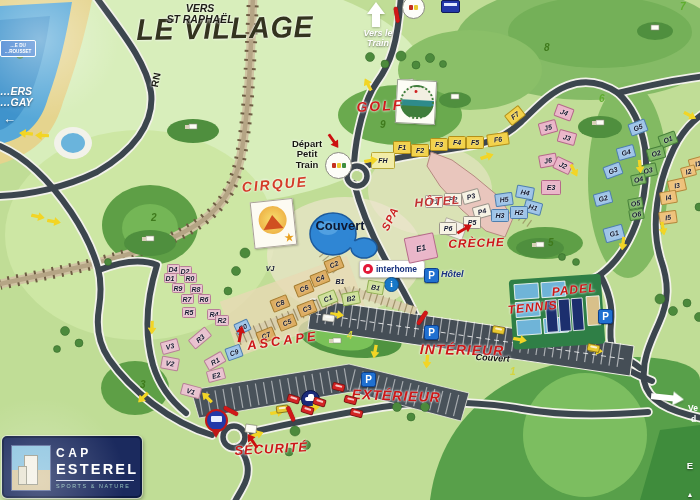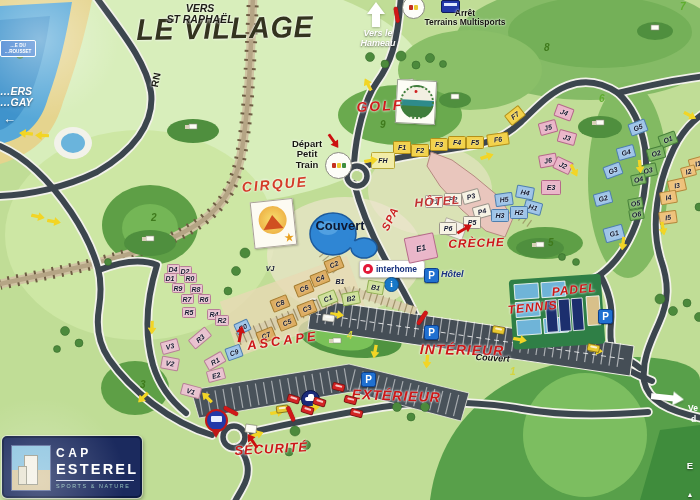--- a/index.html
+++ b/index.html
@@ -316,8 +316,6 @@
 <div id="arret-bus" class="abs">
       <i></i>
     </div>
-<div id="arret" class="lbl halo">Arrêt
-Terrains Multisports</div>
 <div id="hameau-arrow" class="abs">
       <div class="tri"></div>
       <div class="stem"></div>

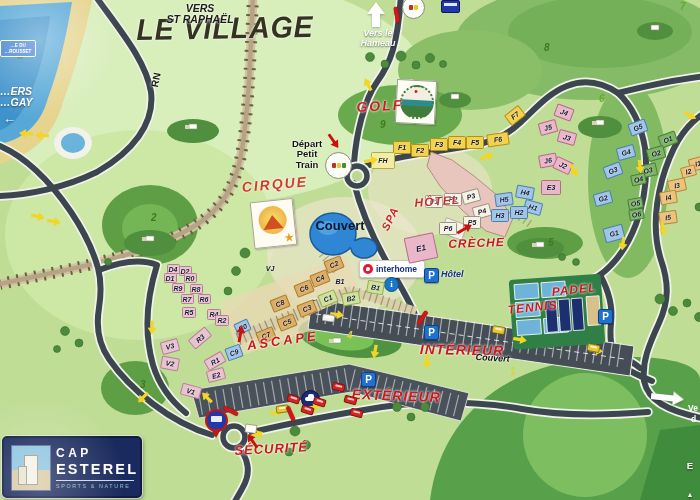--- a/index.html
+++ b/index.html
@@ -321,7 +321,7 @@
       <div class="stem"></div>
     </div>
 <div id="vers-le-hameau" class="lbl dhalo">Vers le
-Hameau</div>
+Train</div>
 <div id="rn" class="lbl halo">RN</div>
 <div id="sign-rousset" class="lbl">…E DU
 …ROUSSET</div>

